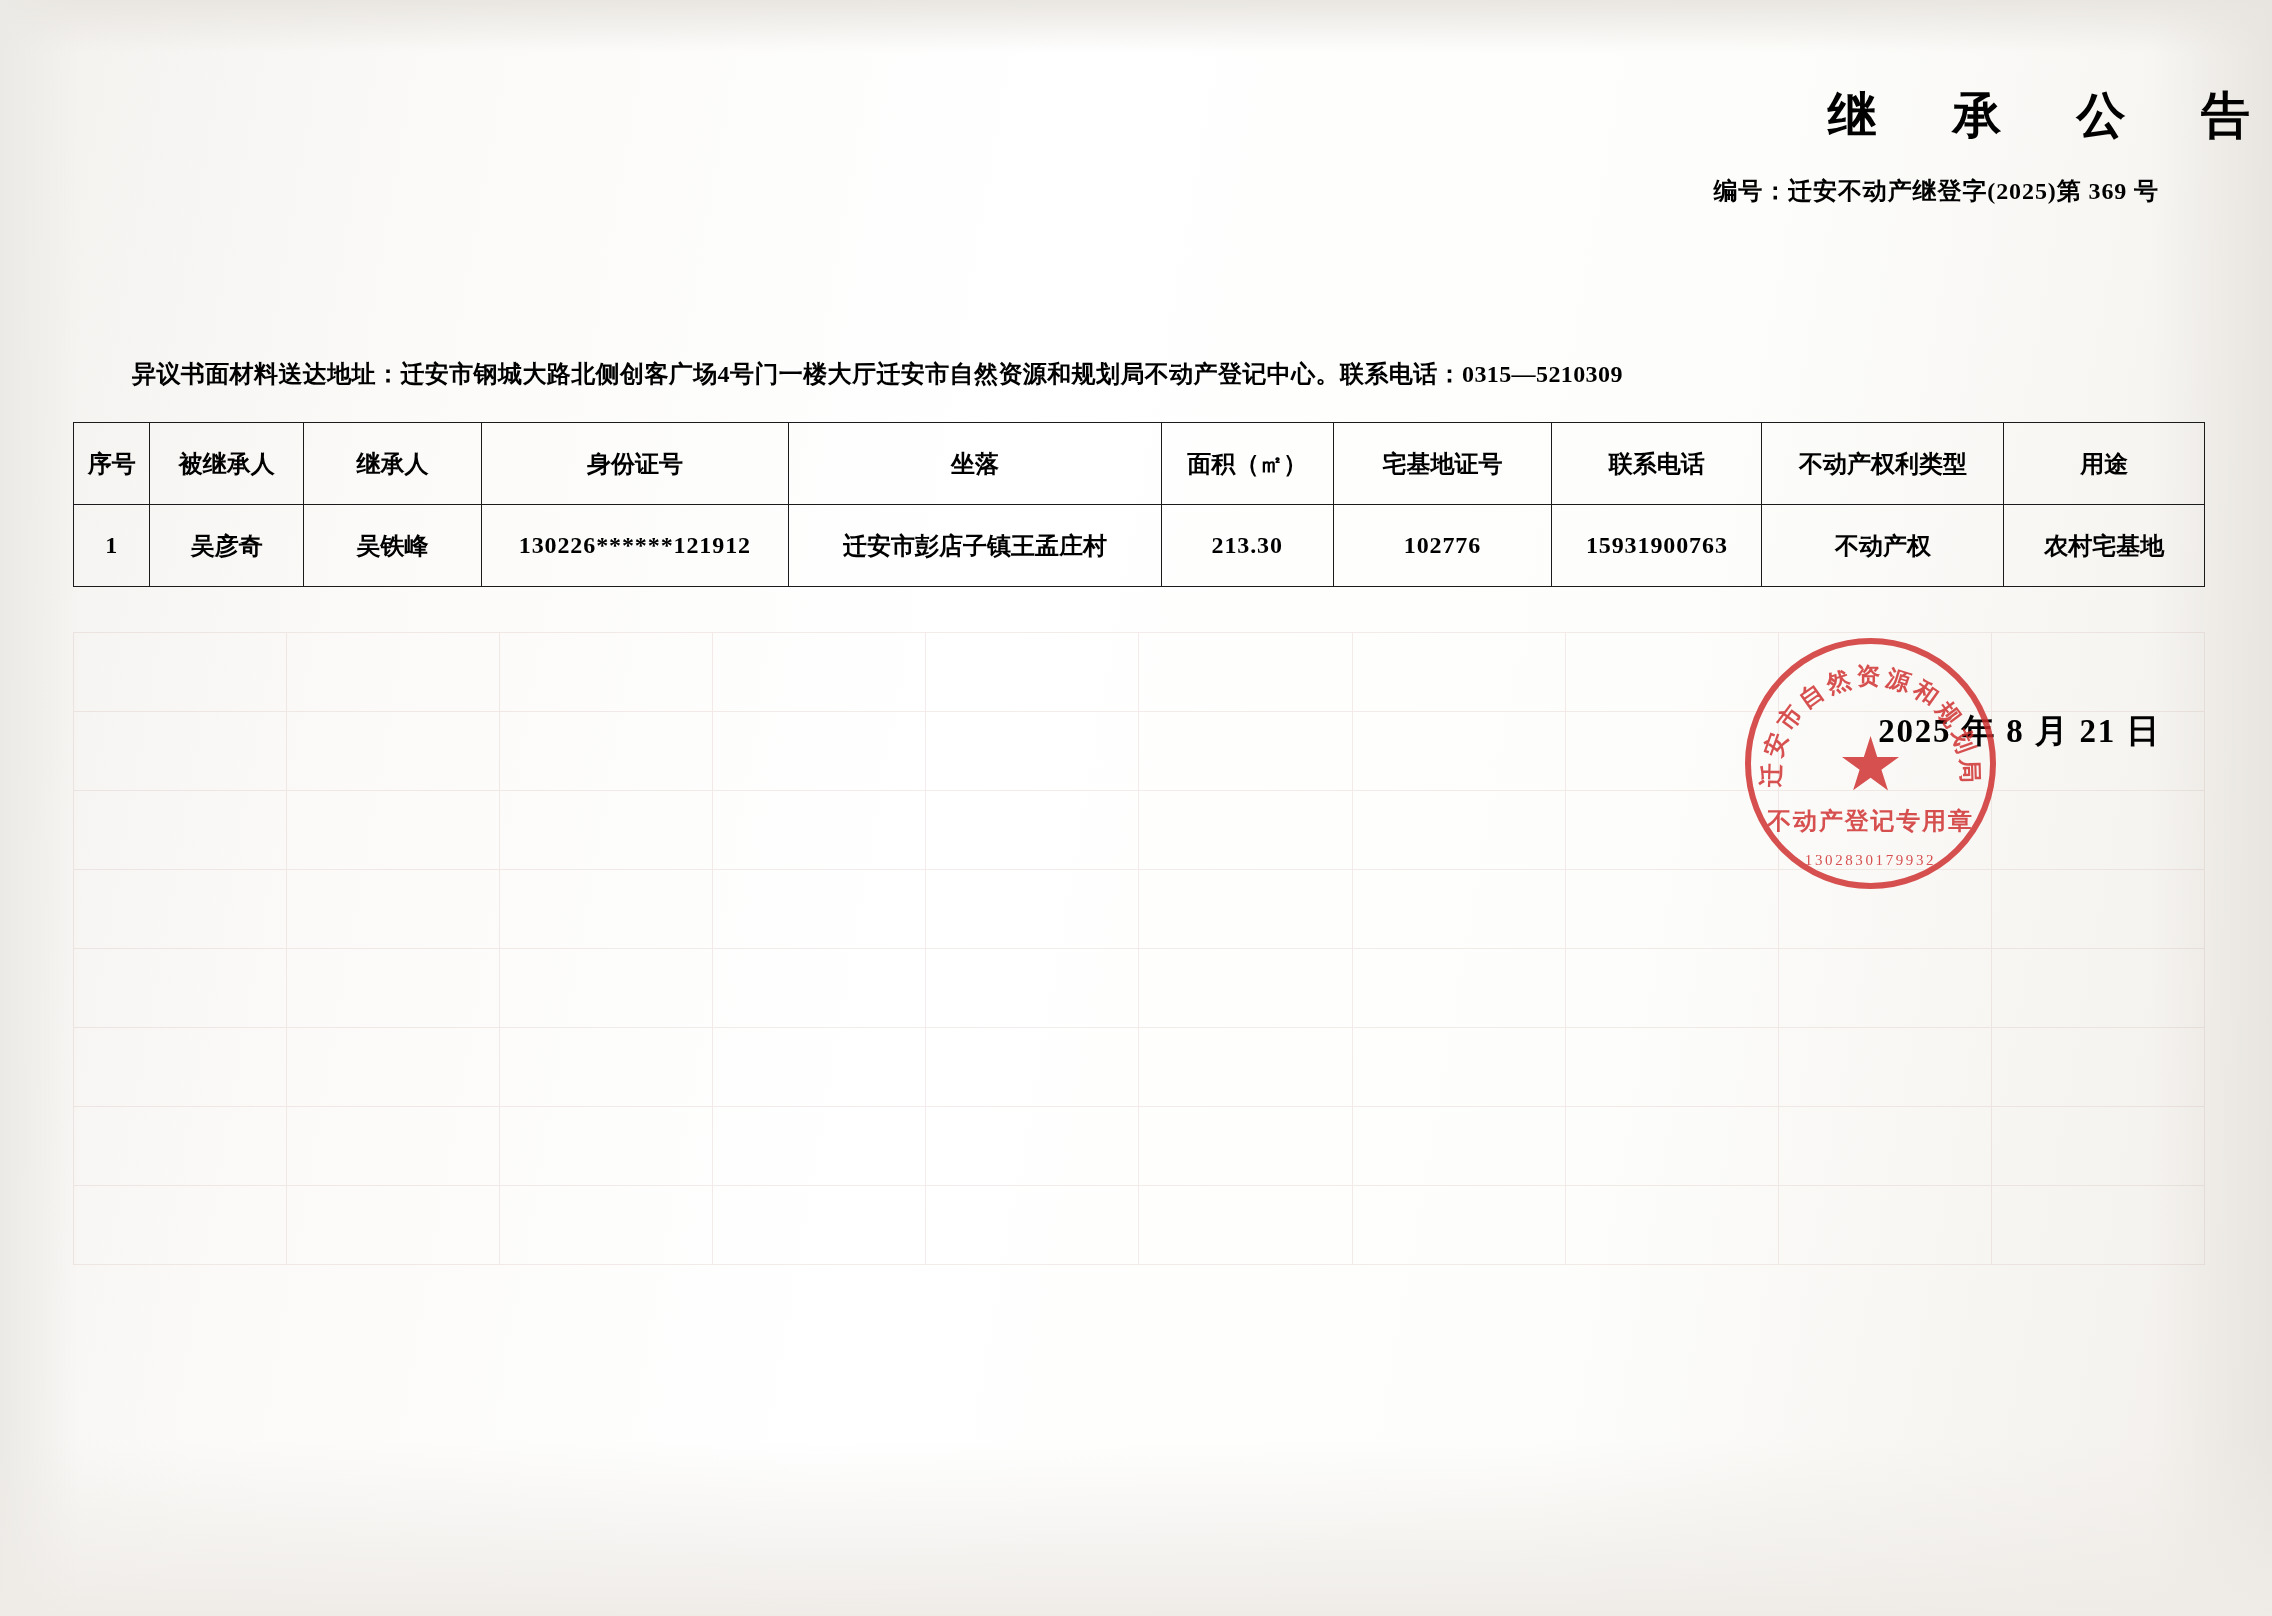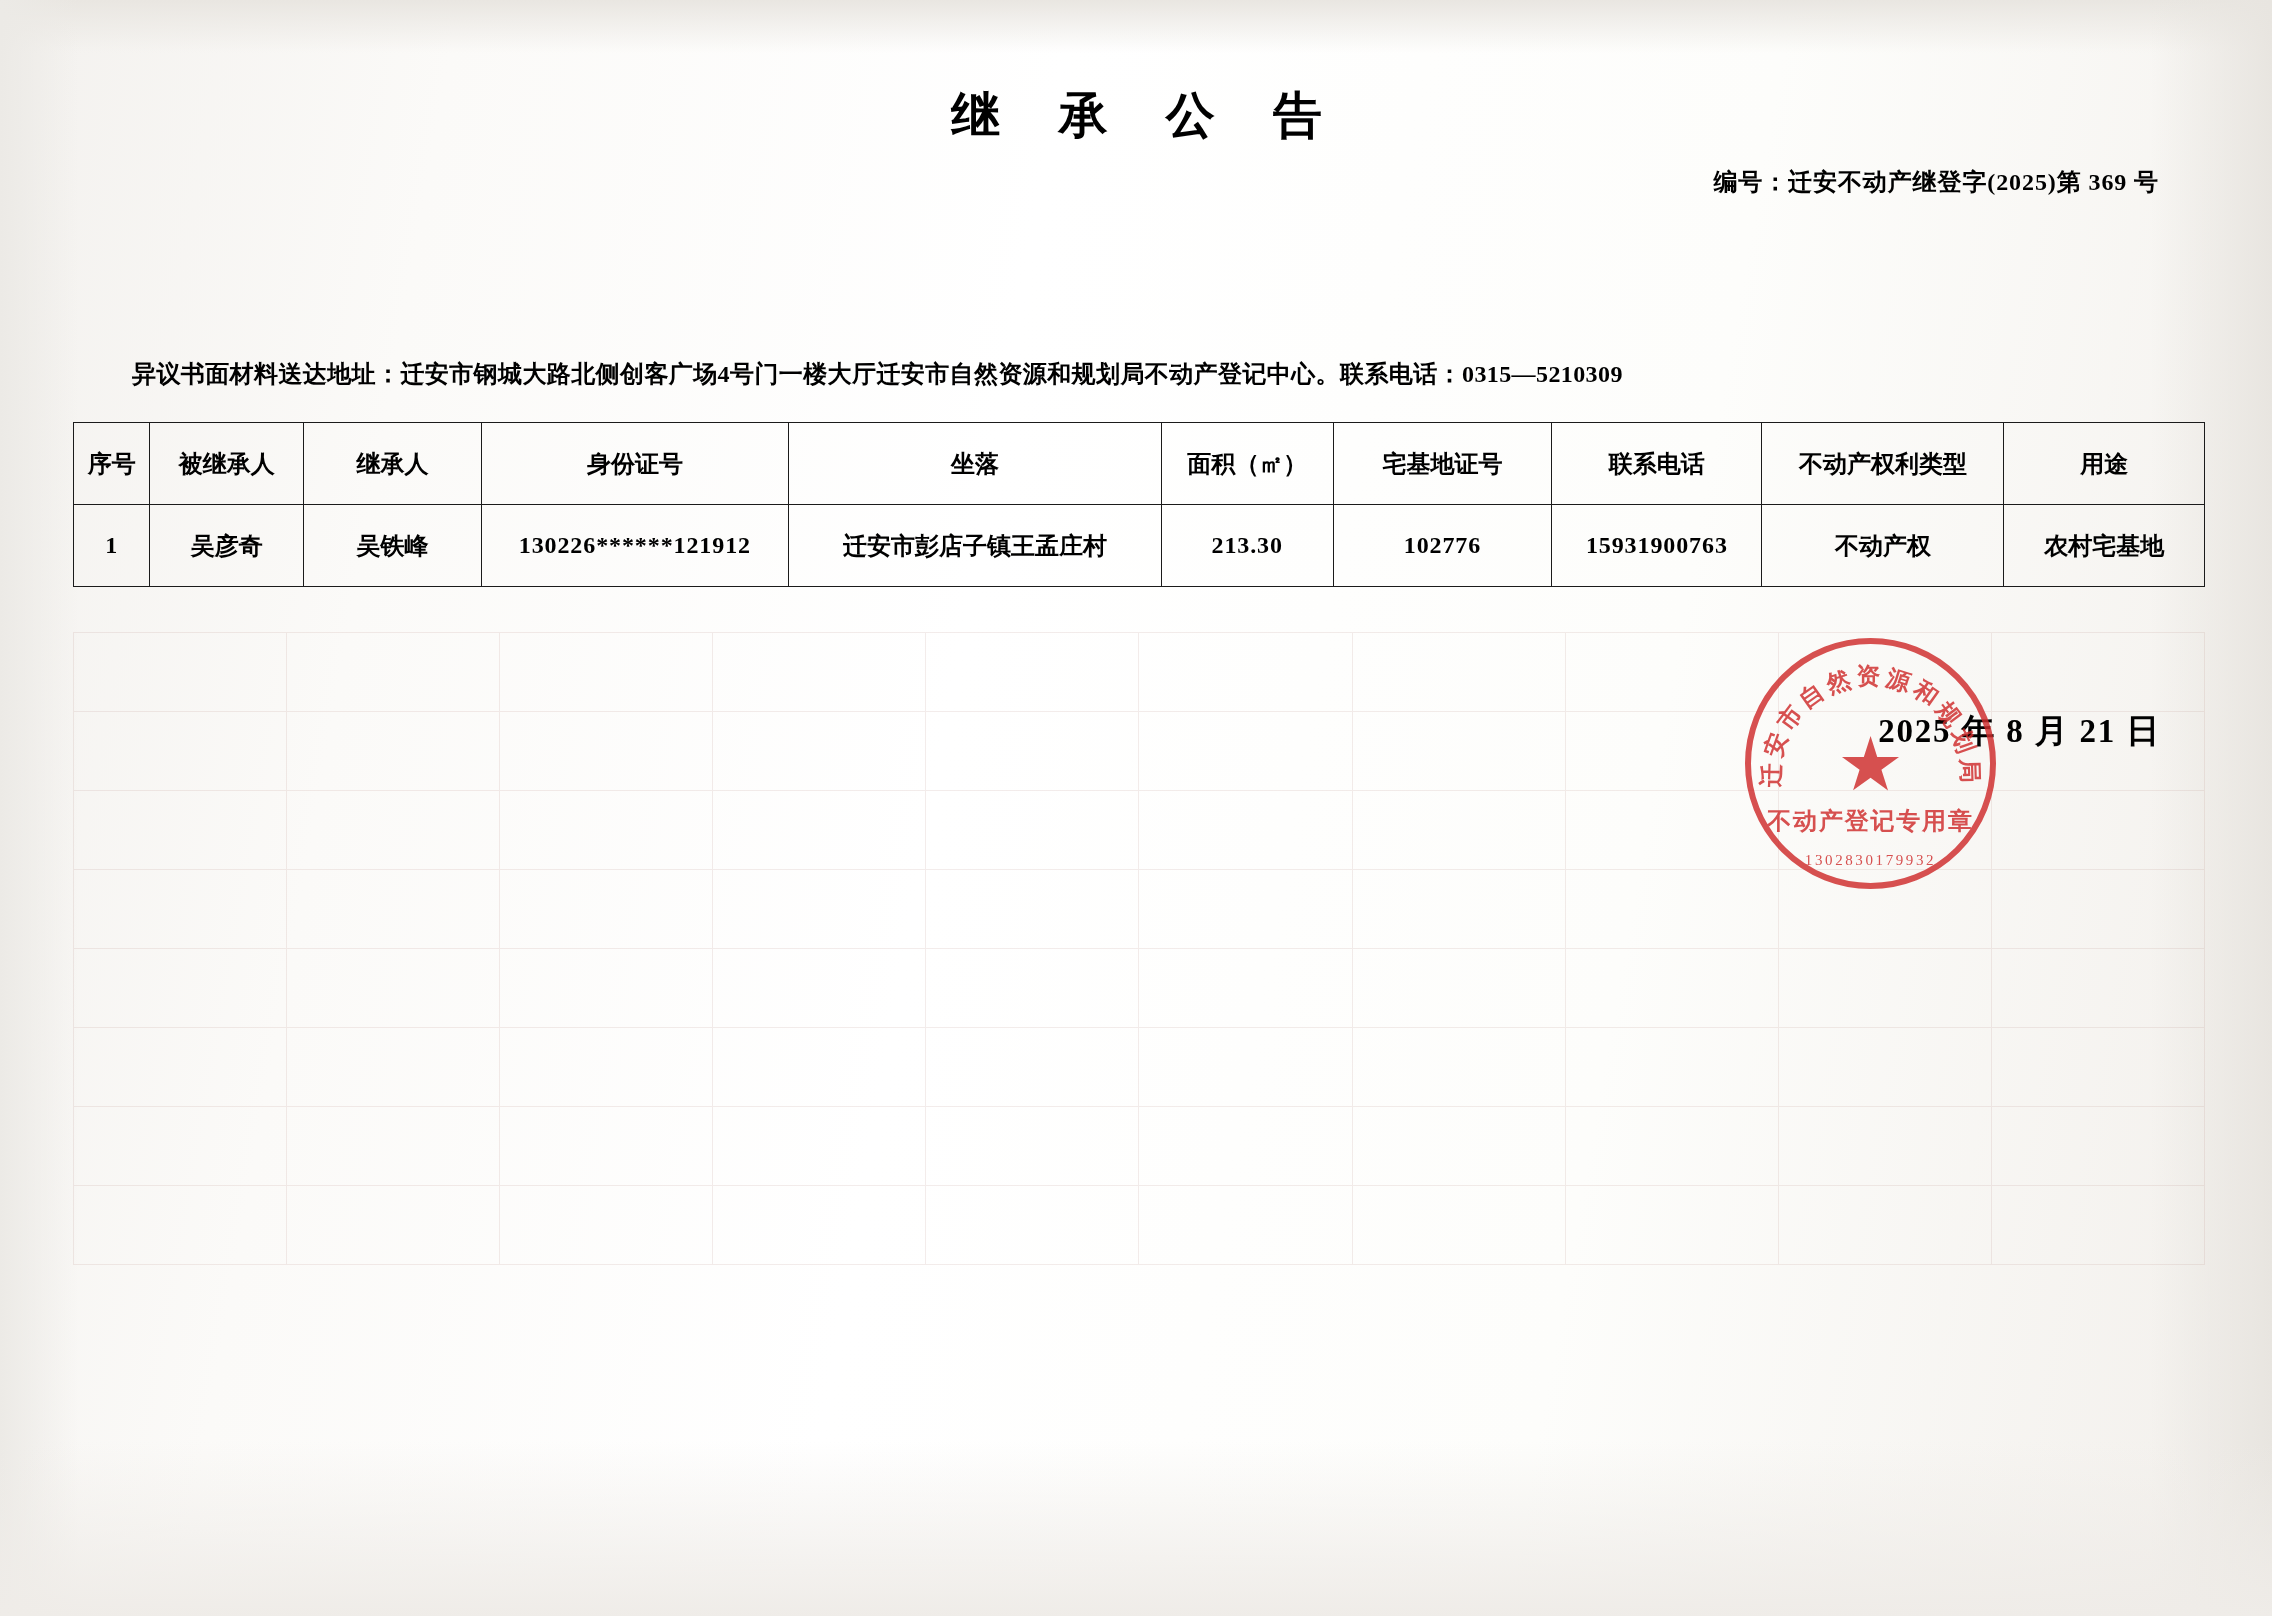--- a/index.html
+++ b/index.html
@@ -45,12 +45,12 @@
     top: 83px;
     left: 0;
     width: 100%;
-    text-align: center;
+    text-align: right;
     font-size: 49px;
     font-weight: bold;
     letter-spacing: 23px;
     text-indent: 23px;
-    font-family: Liberation Serif, serif;
+    font-family: Liberation Mono, monospace;
   }
 
   .doc-number {

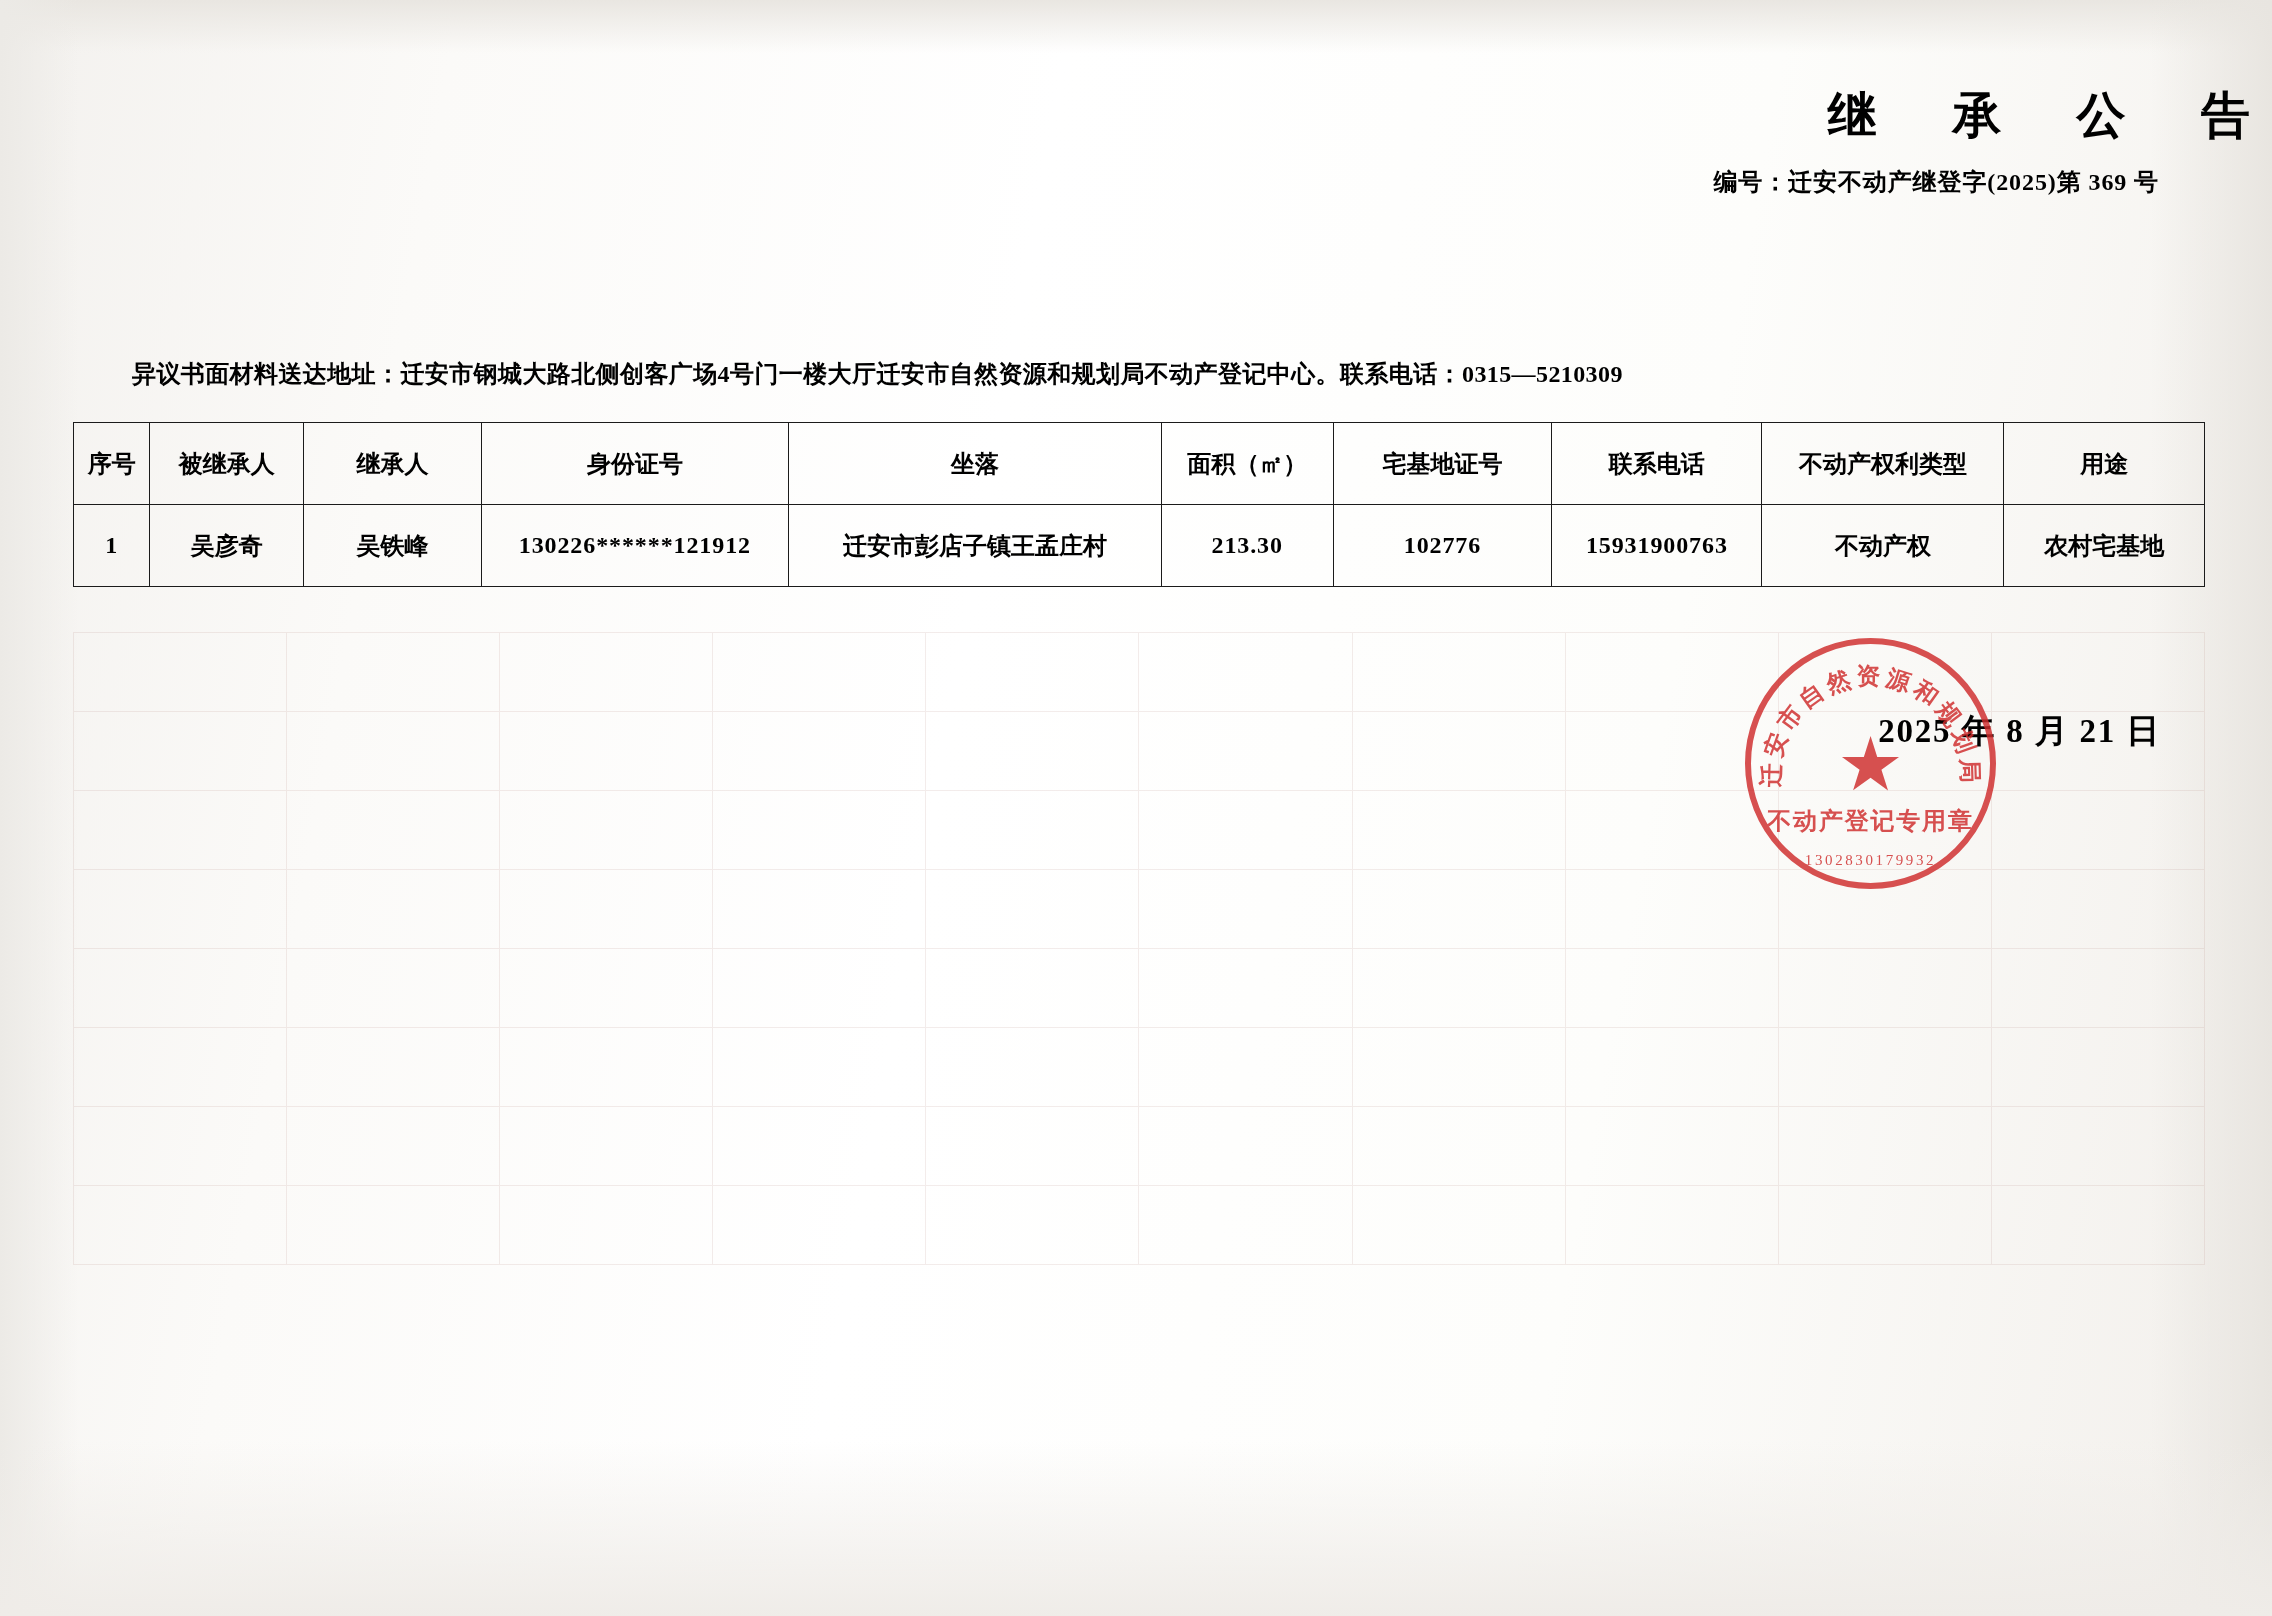--- a/index.html
+++ b/index.html
@@ -55,7 +55,7 @@
 
   .doc-number {
     position: absolute;
-    top: 166px;
+    top: 175px;
     right: 114px;
     font-size: 24px;
     font-weight: bold;

